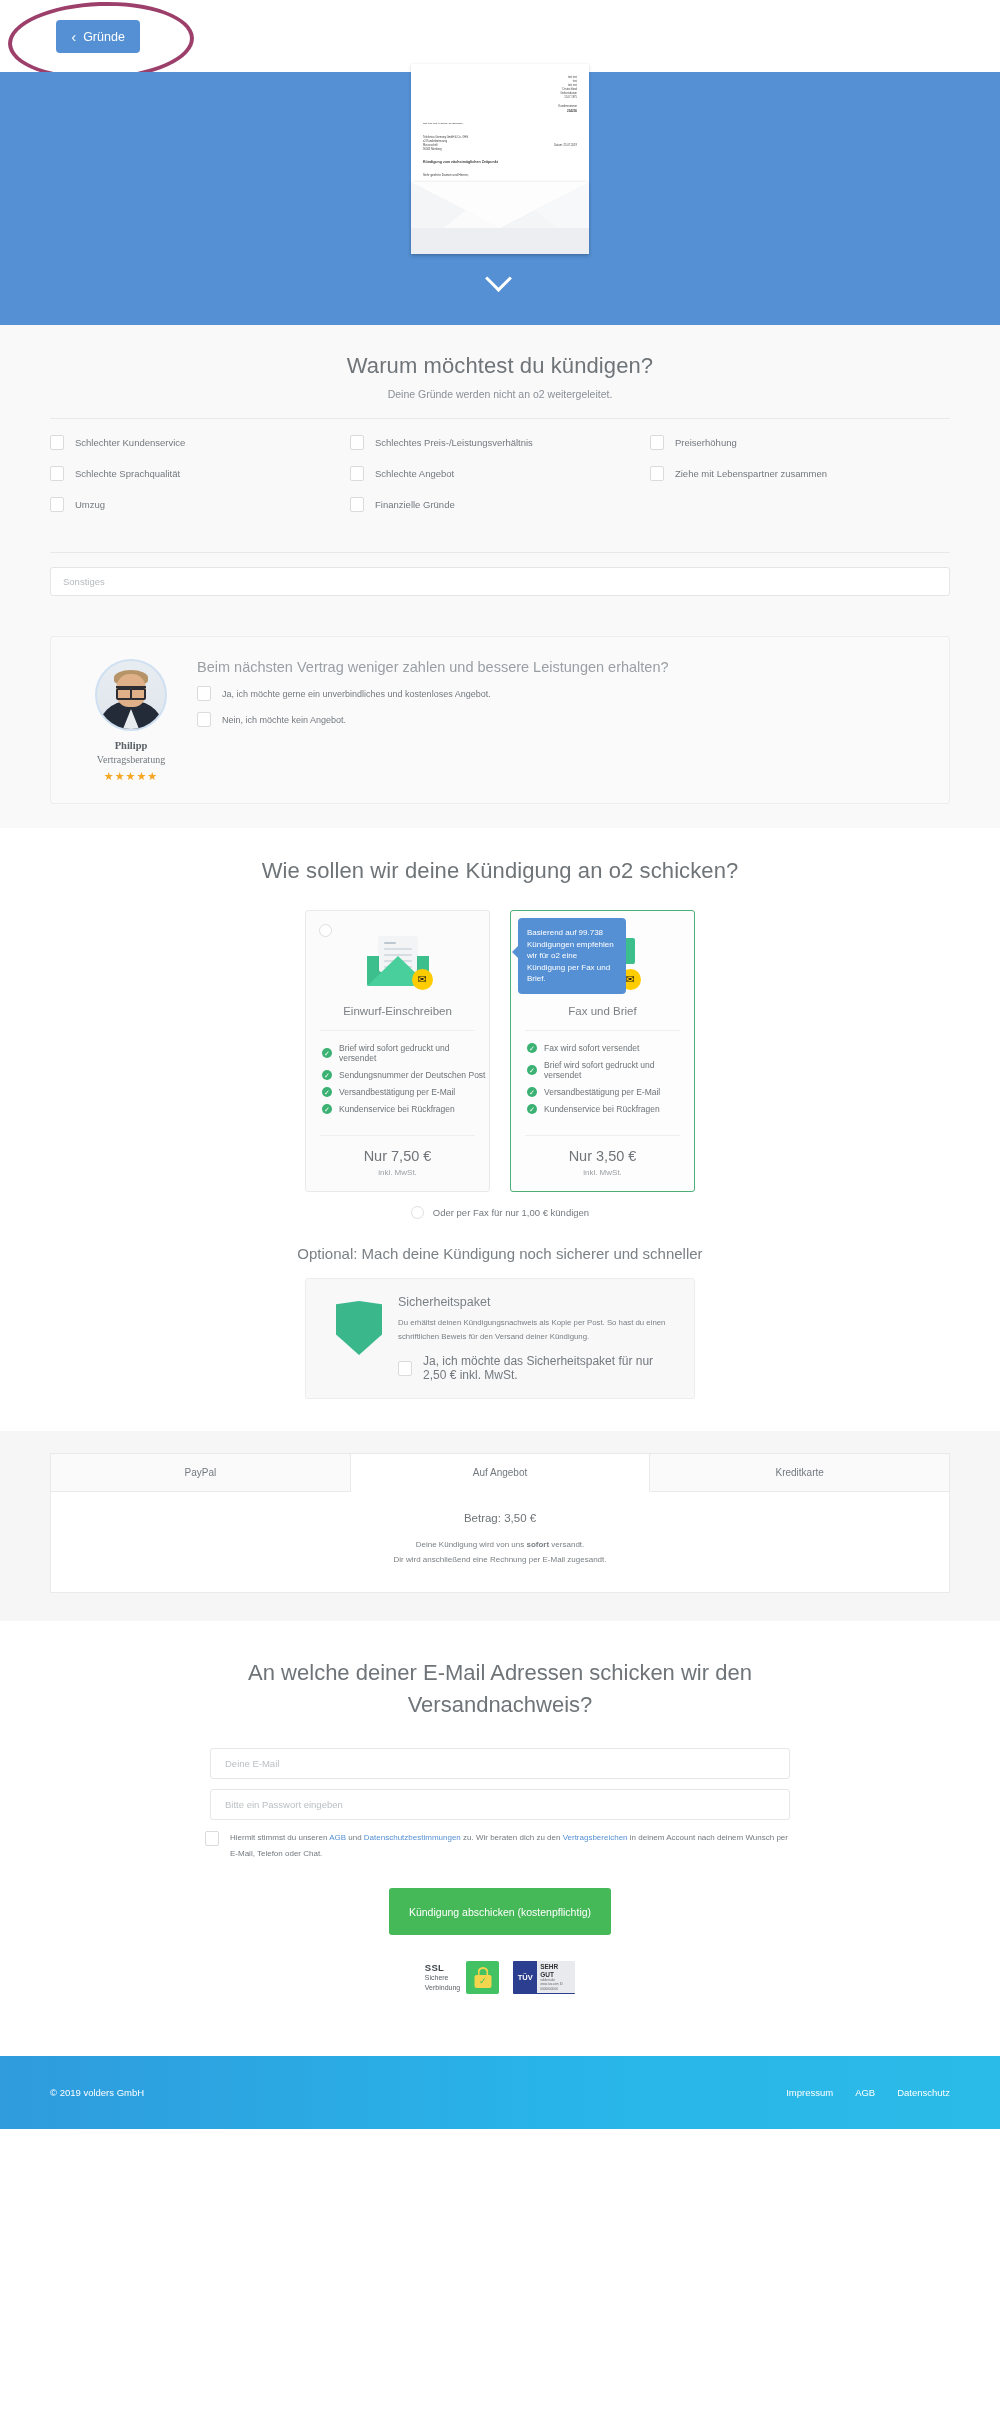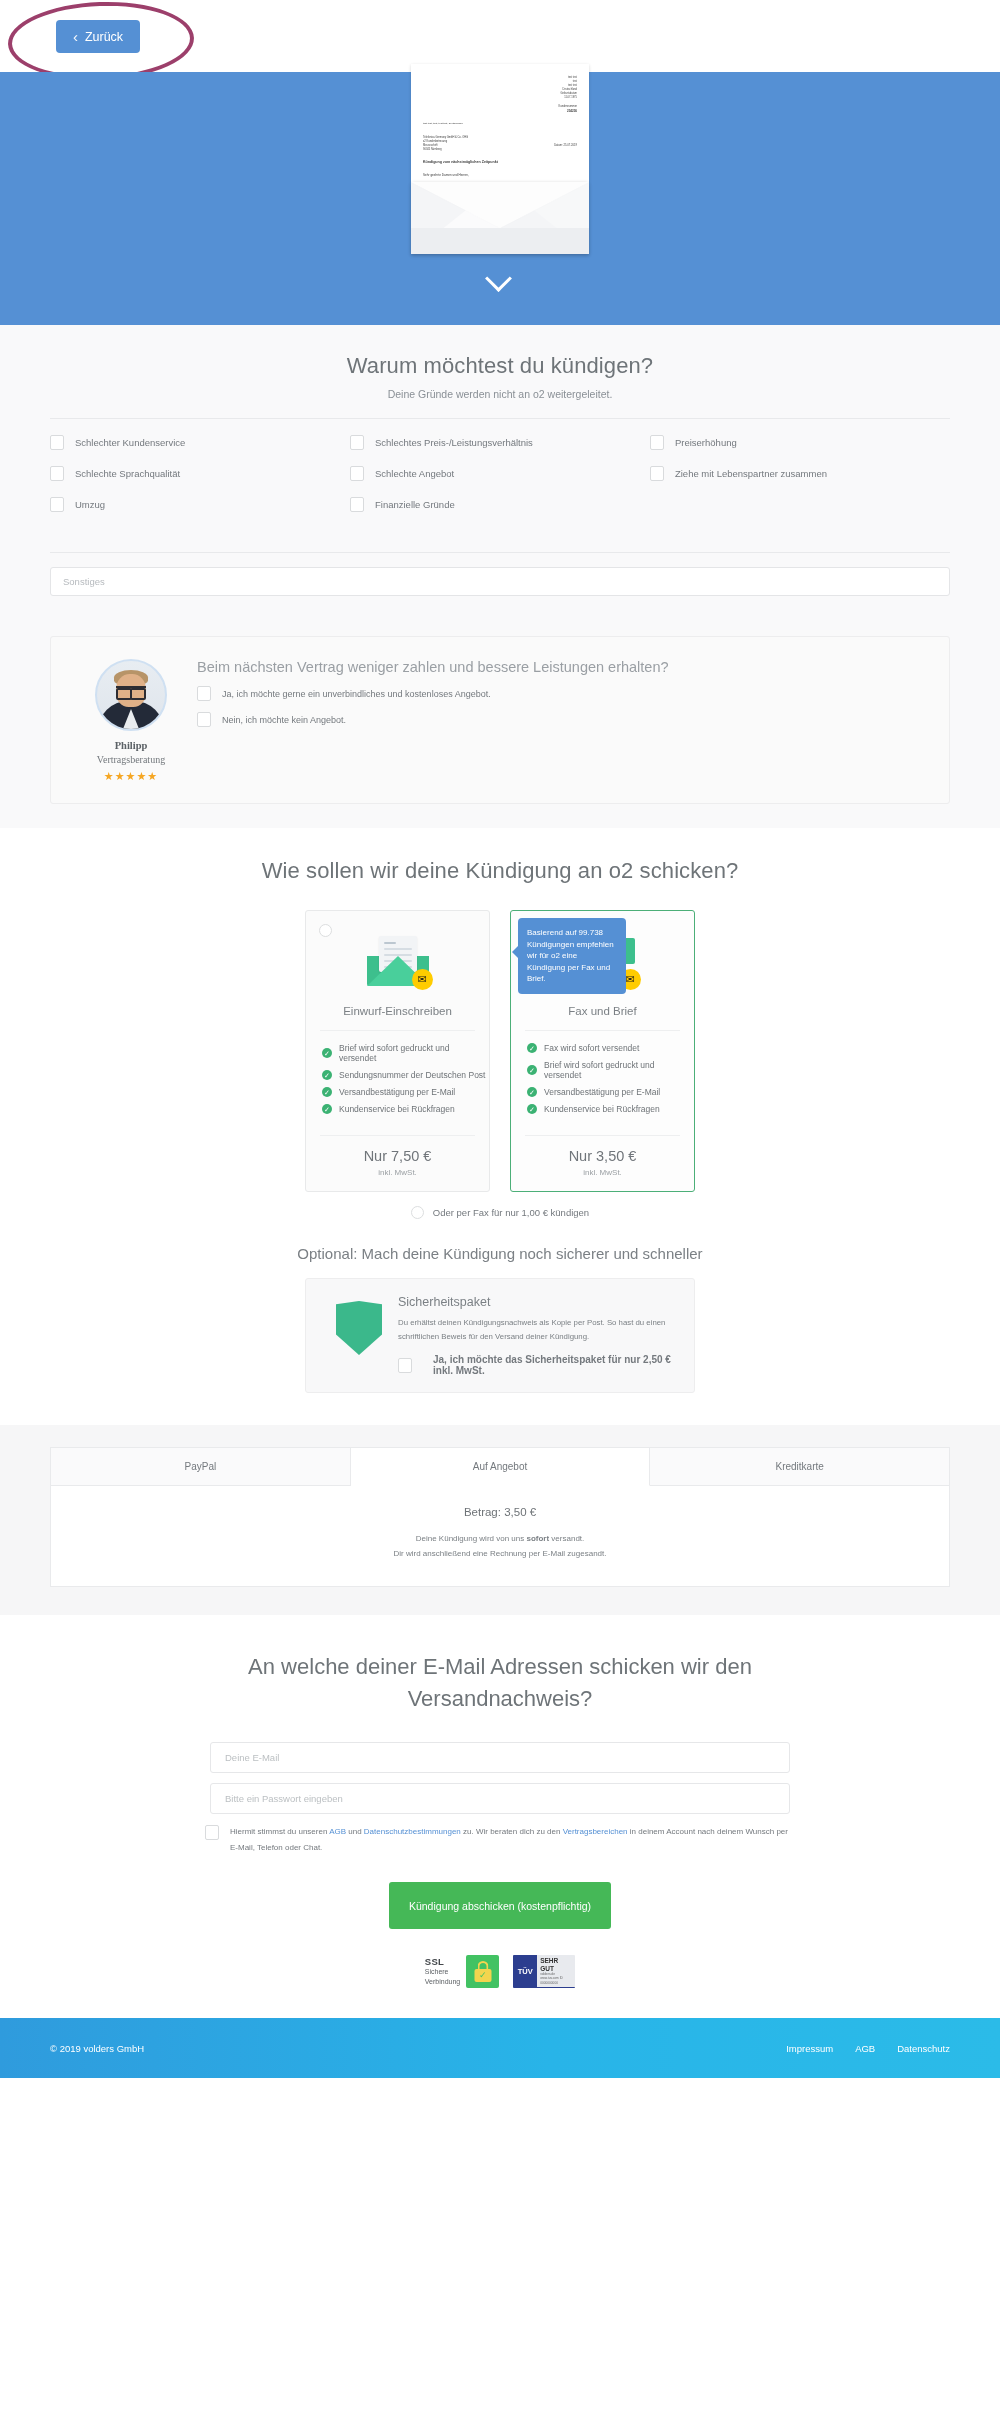--- a/index.html
+++ b/index.html
@@ -609,7 +609,7 @@
 <div class="topbar">
   <button class="back-btn">
     <span class="chev">‹</span>
-    <span>Zurück</span>
+    <span>Gründe</span>
   </button>
   <div class="annot-ellipse"></div>
 </div>

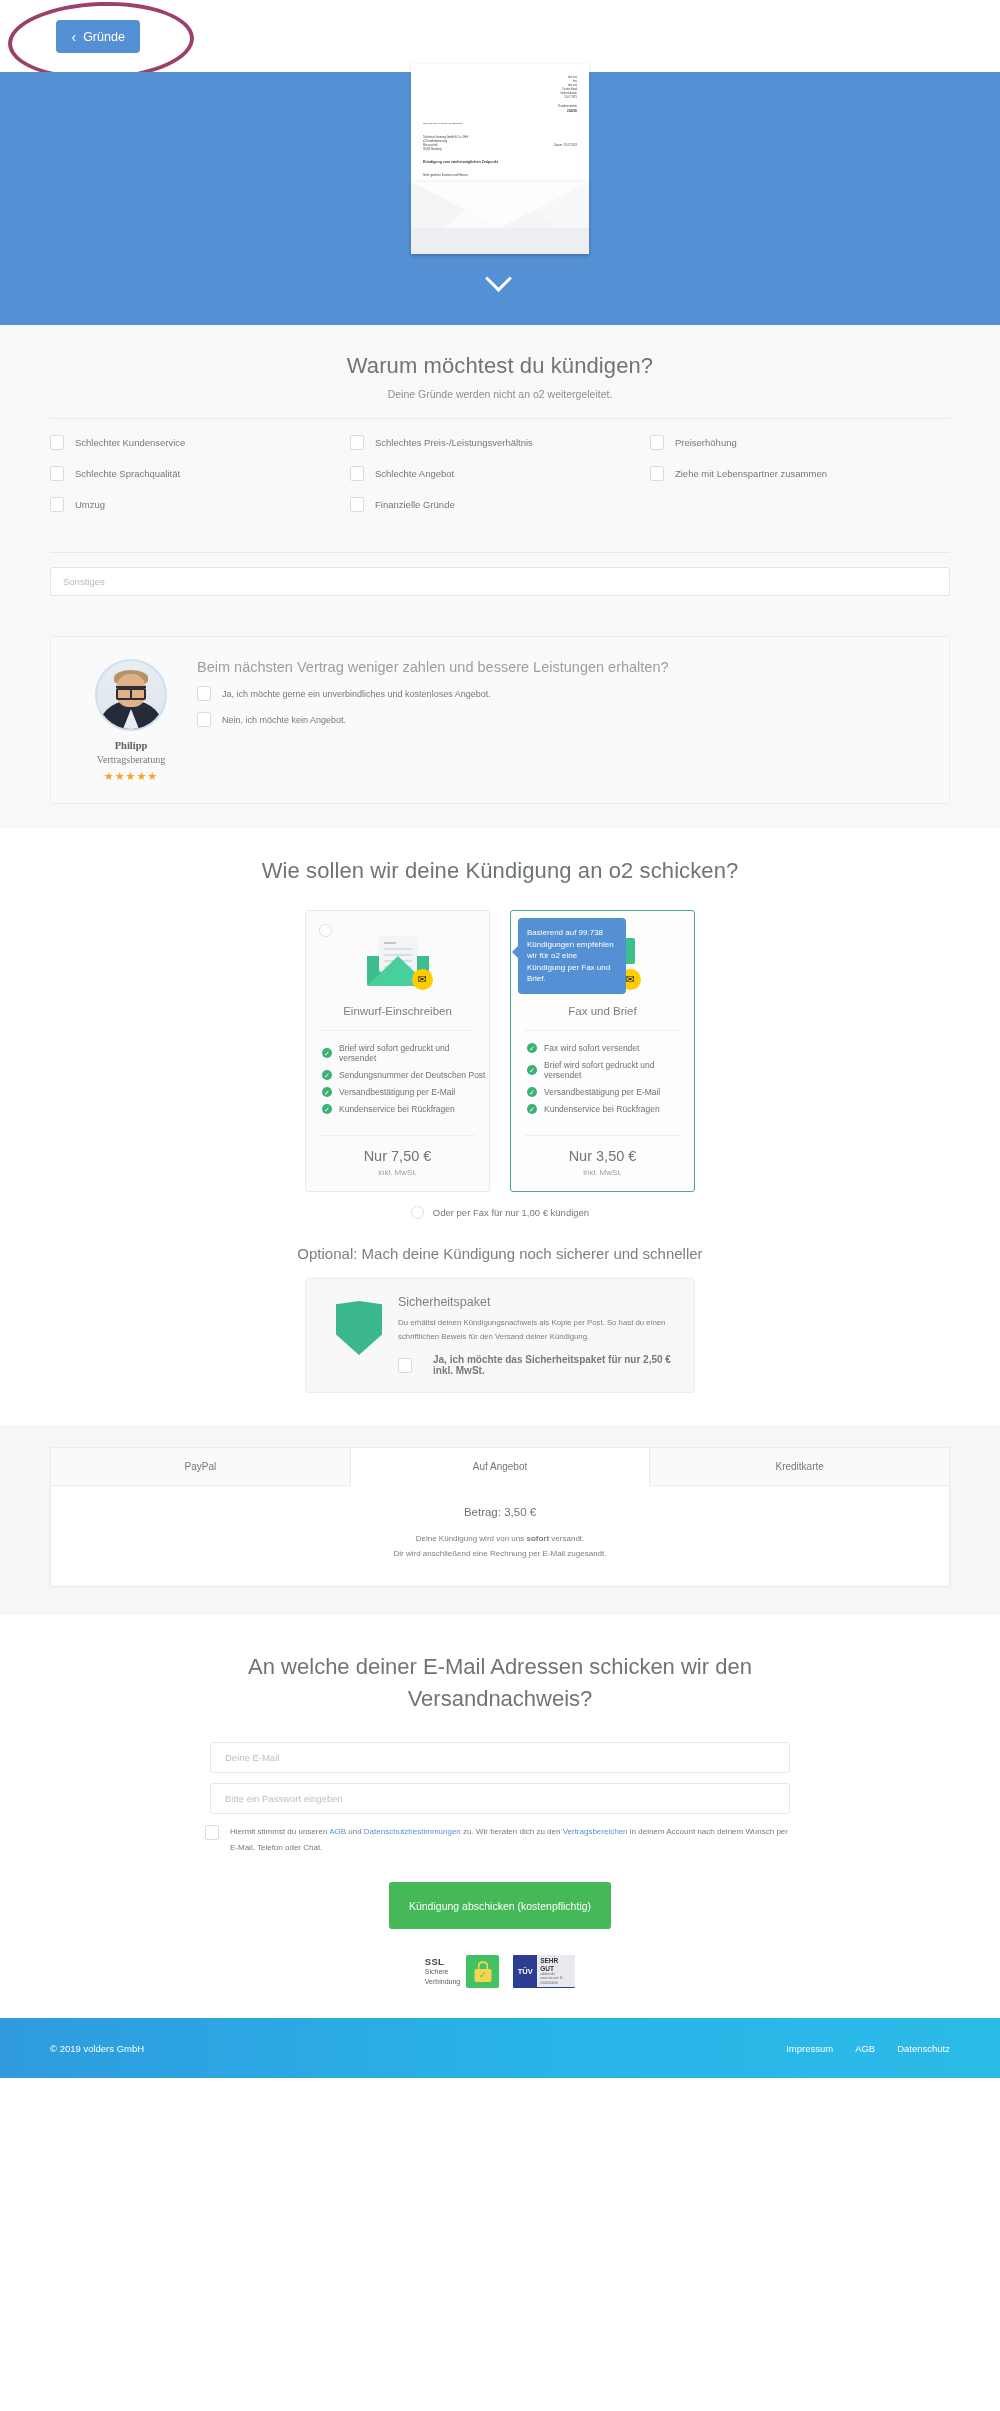--- a/index.html
+++ b/index.html
@@ -392,7 +392,7 @@
   .secpkg-h { font-size: 12.5px; color: #7b8085; margin-bottom: 7px; }
   .secpkg-t { font-size: 7.8px; color: #7b8085; line-height: 1.8; }
   .secpkg-opt { display: flex; align-items: center; margin-top: 10px; cursor: pointer; }
-  .secpkg-opt .lbl { font-size: 10px; color: #74797e; margin-left: 21px; font-weight: bold; }
+  .secpkg-opt .lbl { font-size: 12px; color: #74797e; margin-left: 11px; }
 
   
   .pay-sec { background: #f6f6f7; padding: 22px 0 28px; margin-top: 22px; }

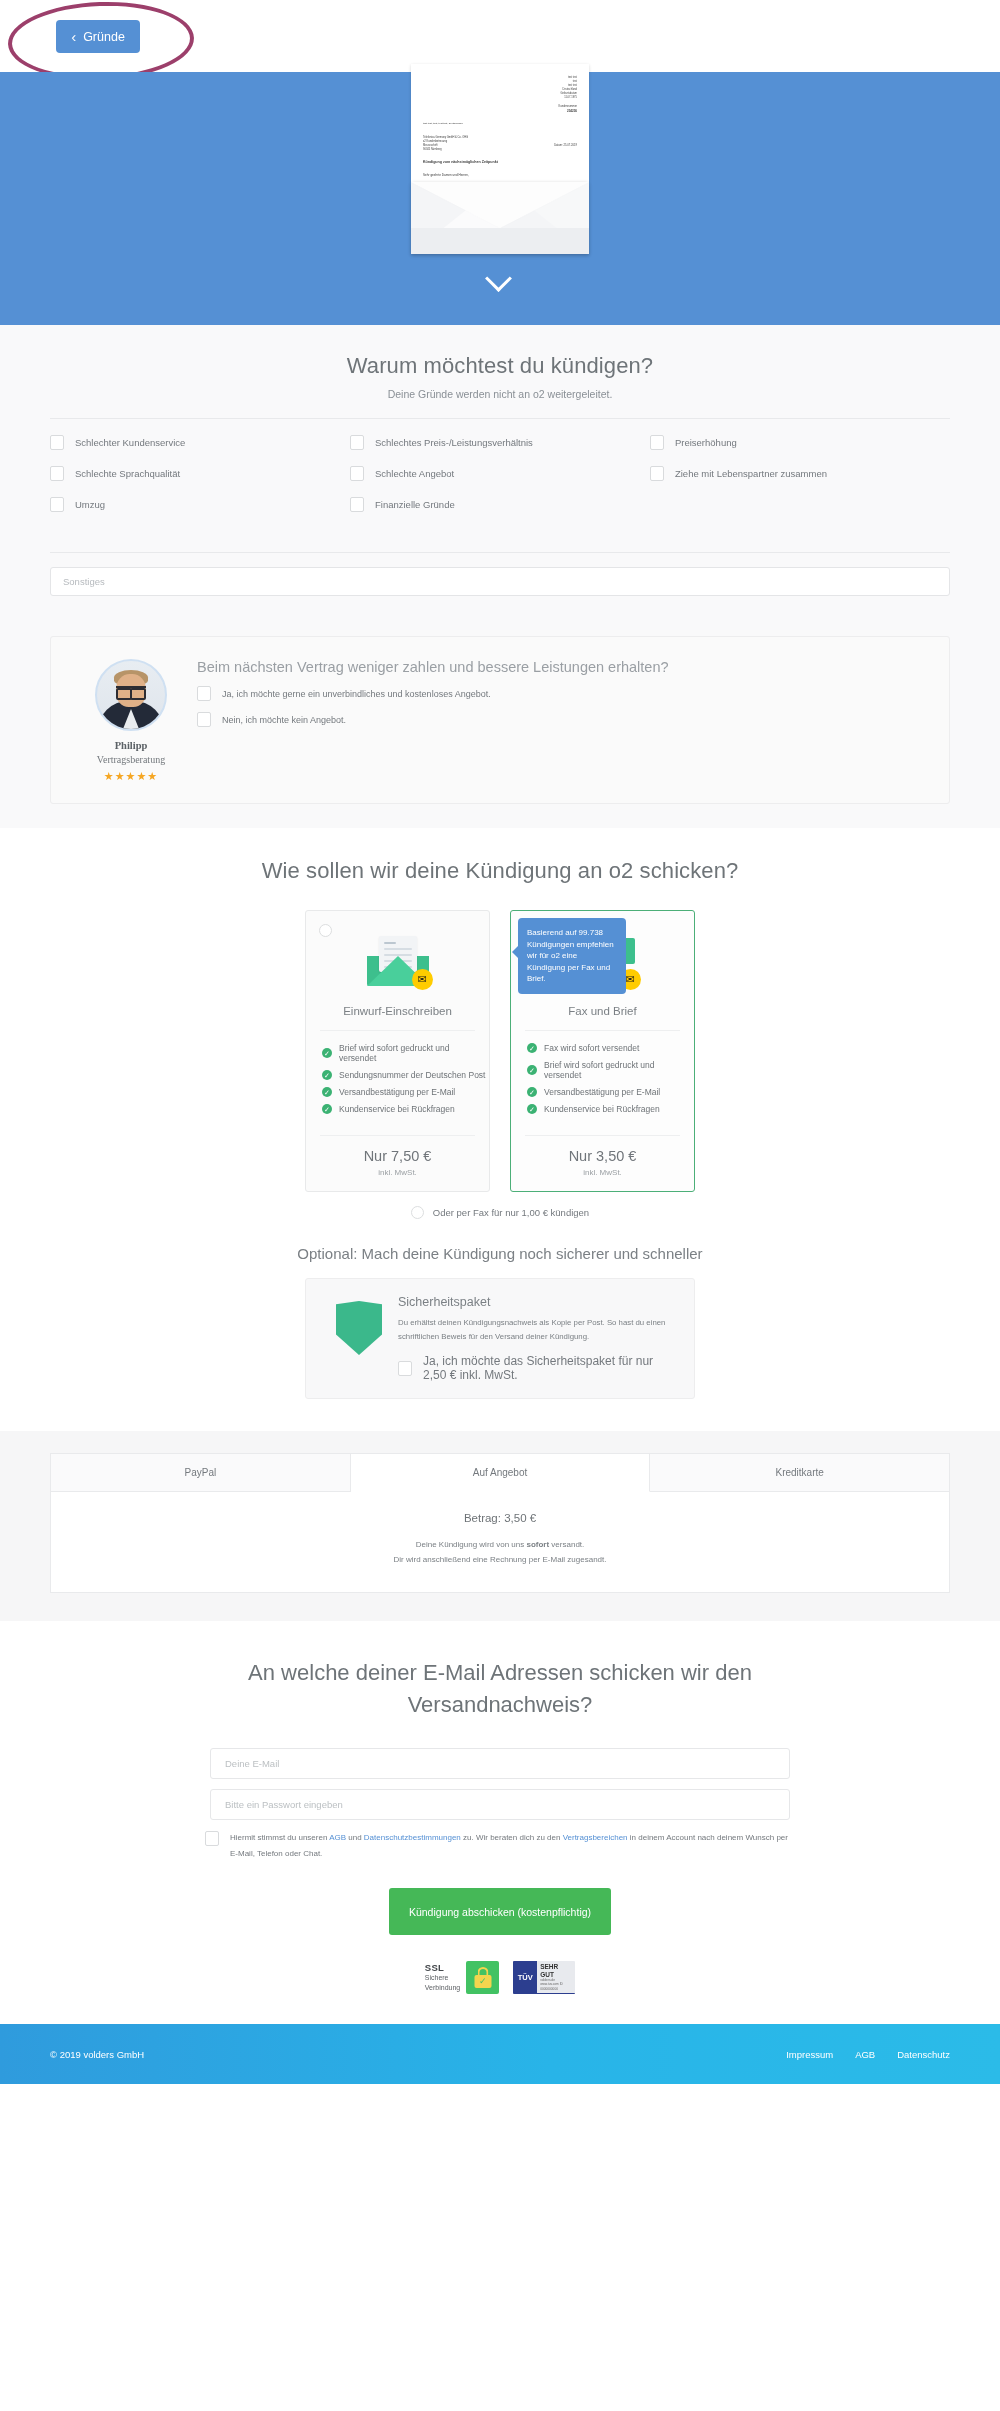--- a/index.html
+++ b/index.html
@@ -527,9 +527,10 @@
   
   .footer {
     background: linear-gradient(90deg, #2f9bdd 0%, #28b4e8 55%, #2bbbe8 100%);
-    height: 60px;
+    height: 73px;
     display: flex;
     align-items: center;
+    margin-top: 32px;
   }
   .footer-inner { width: 900px; margin: 0 auto; display: flex; justify-content: space-between; align-items: center; }
   .footer-copy { color: #fff; font-size: 9.5px; }

